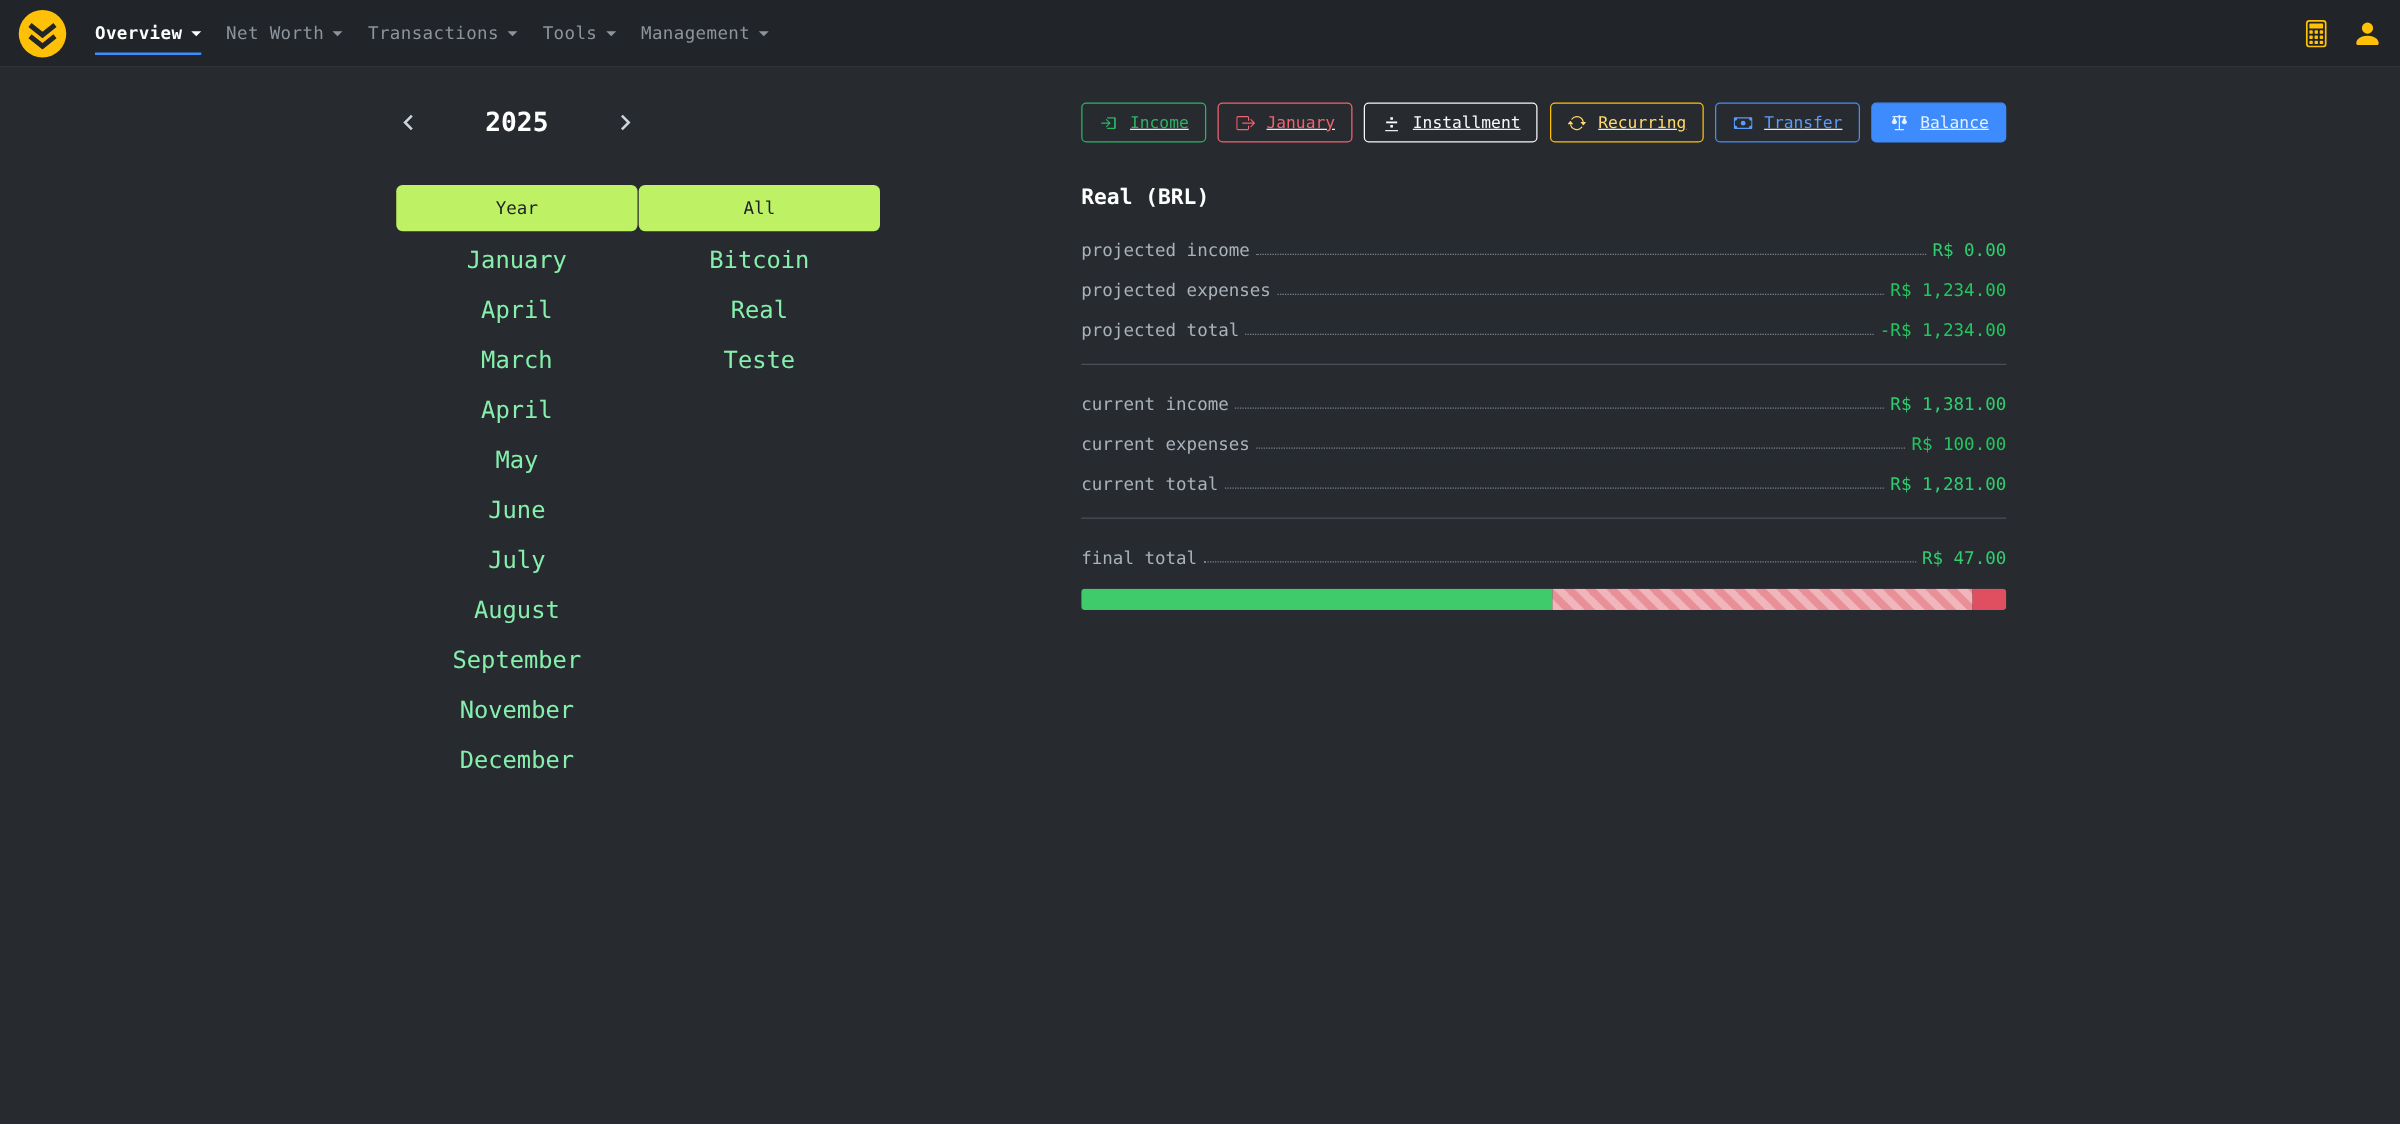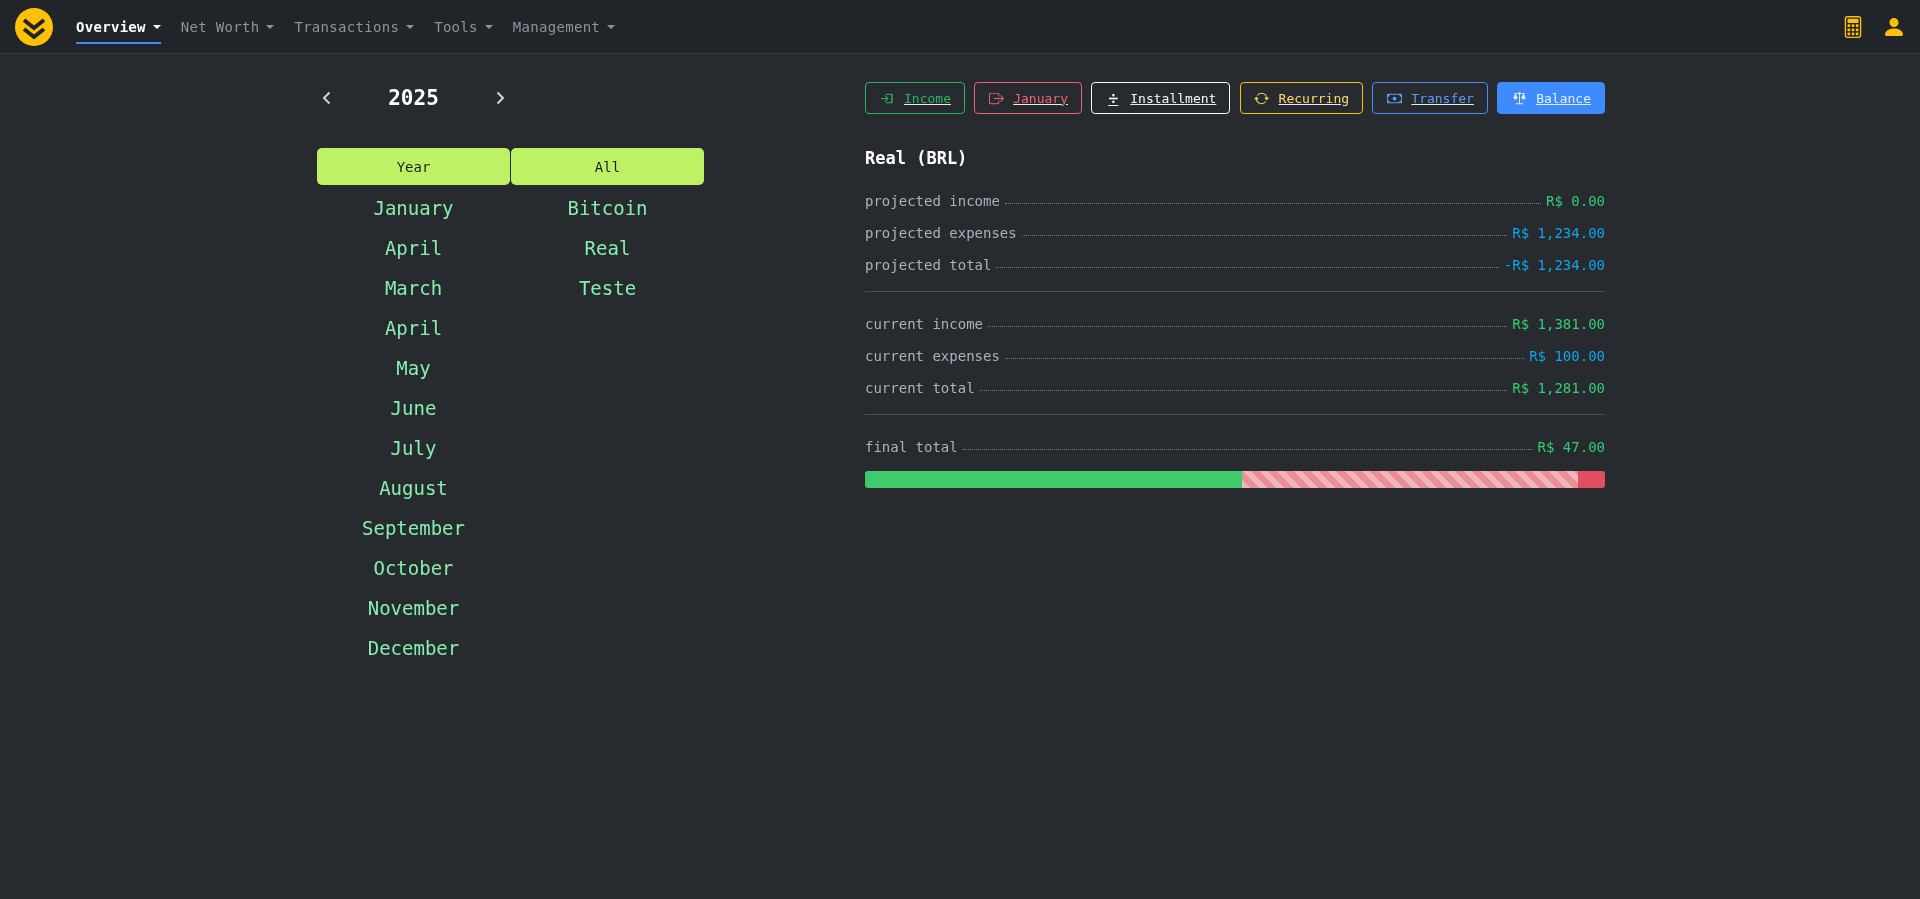--- a/index.html
+++ b/index.html
@@ -99,7 +99,7 @@
   .leader { flex: 1; border-bottom: 1px dotted #79828b; margin: 0 5px 7px 5px; }
   .sval { padding-bottom: 2px; }
   .pos { color: #2fcf6f; }
-  .neg { color: #0ea5e9; }
+  .neg { color: #22c55e; }
   .hr { border-top: 1px solid #4a5056; margin: 16px 0; }
 
   .progress {

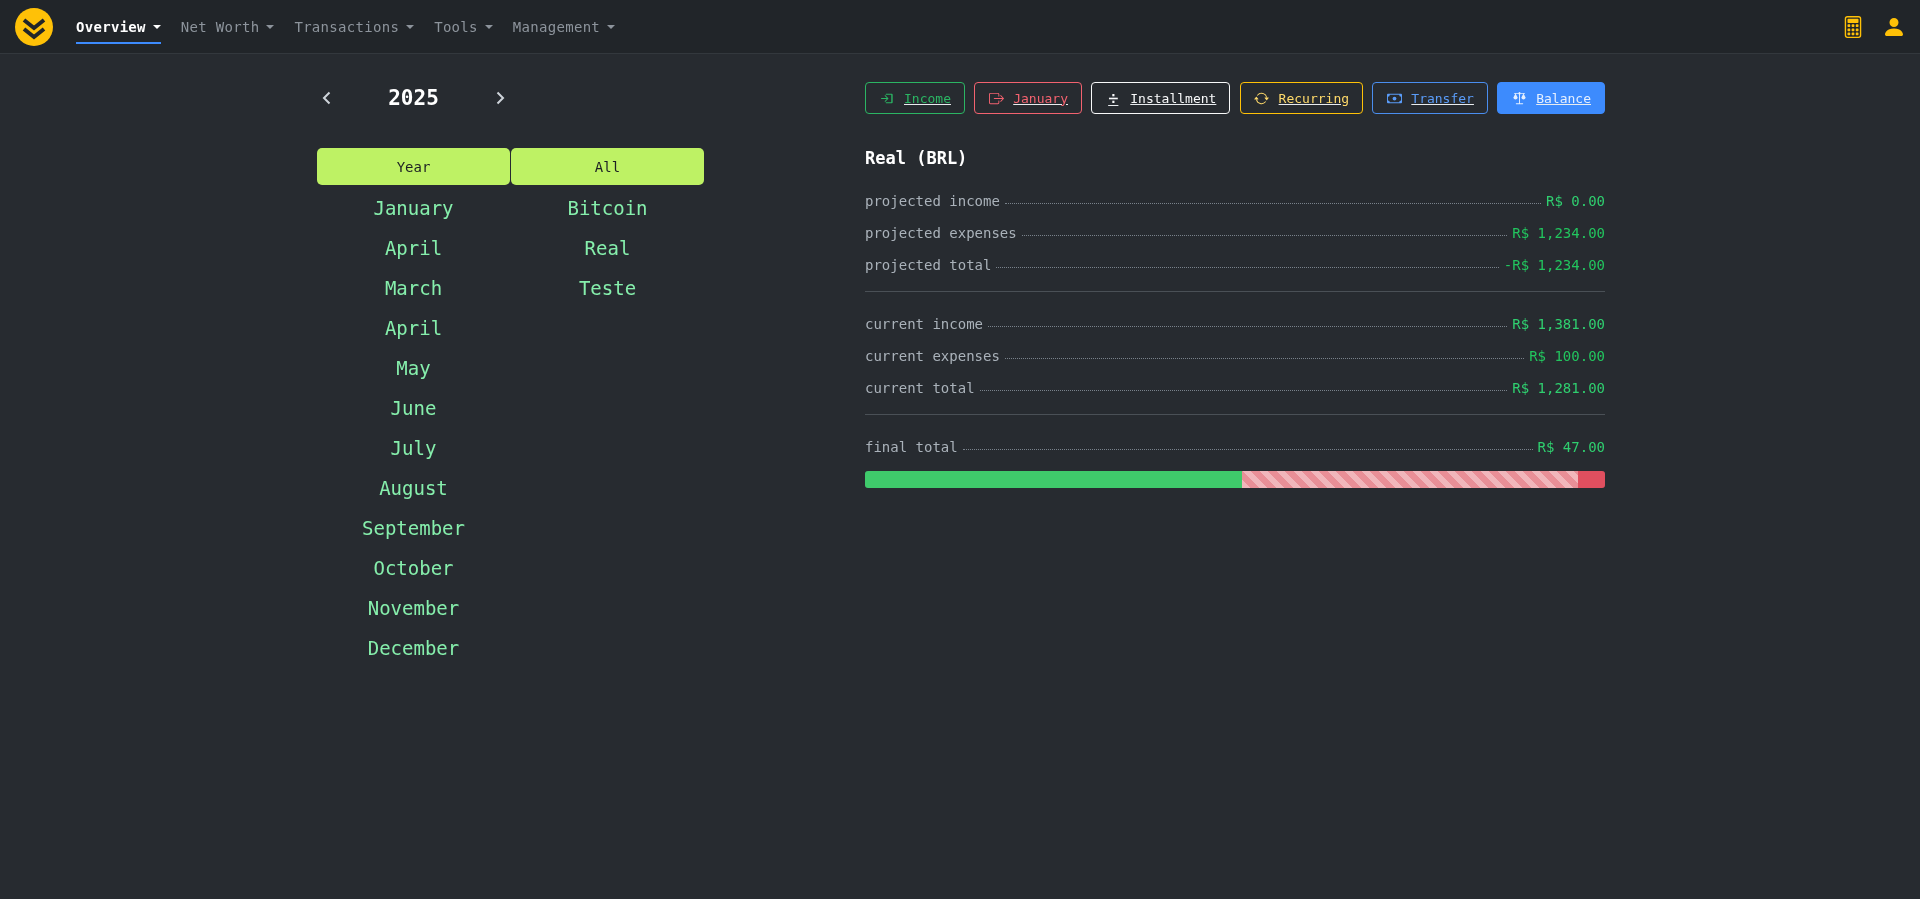--- a/index.html
+++ b/index.html
@@ -192,7 +192,6 @@
       <a>July</a>
       <a>August</a>
       <a>September</a>
-      <a>October</a>
       <a>November</a>
       <a>December</a>
     </div>

